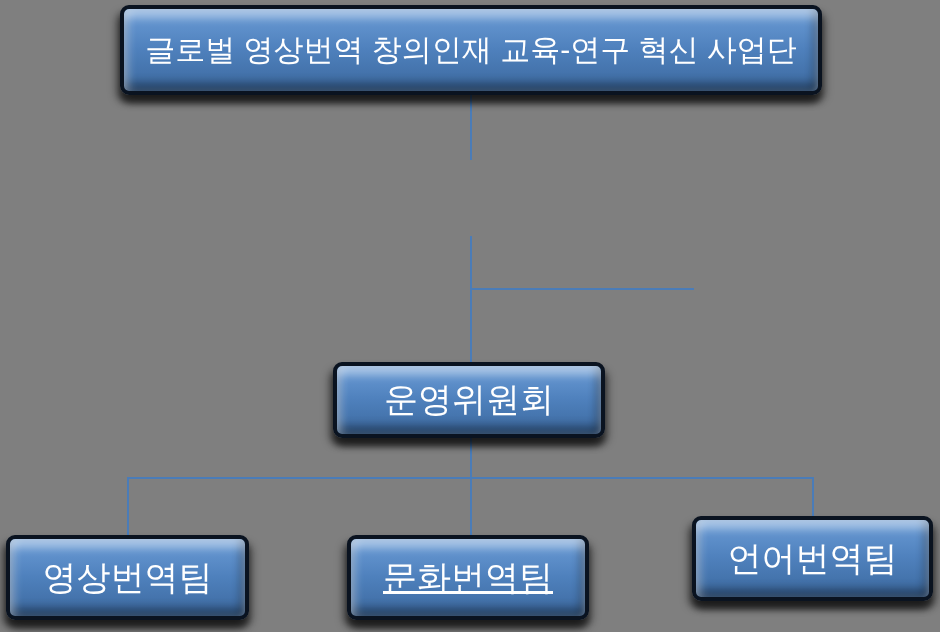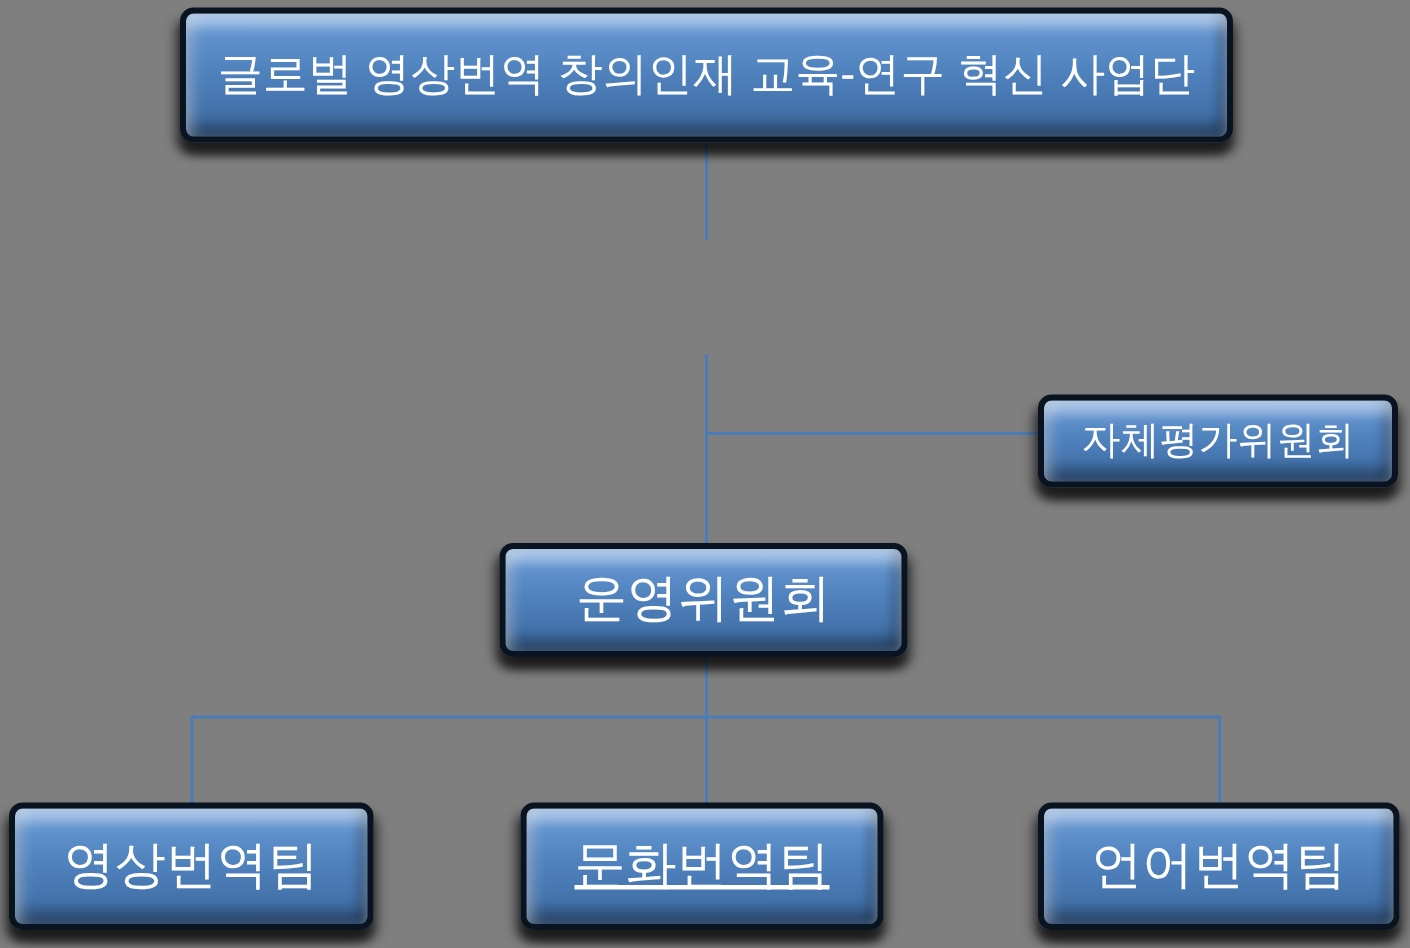--- a/index.html
+++ b/index.html
@@ -88,9 +88,6 @@
   </div>
 
 
-  <div class="node" id="node-self-eval">
-    <span class="node-label">자체평가위원회</span>
-  </div>
 
   <div class="node" id="node-steering">
     <span class="node-label">운영위원회</span>

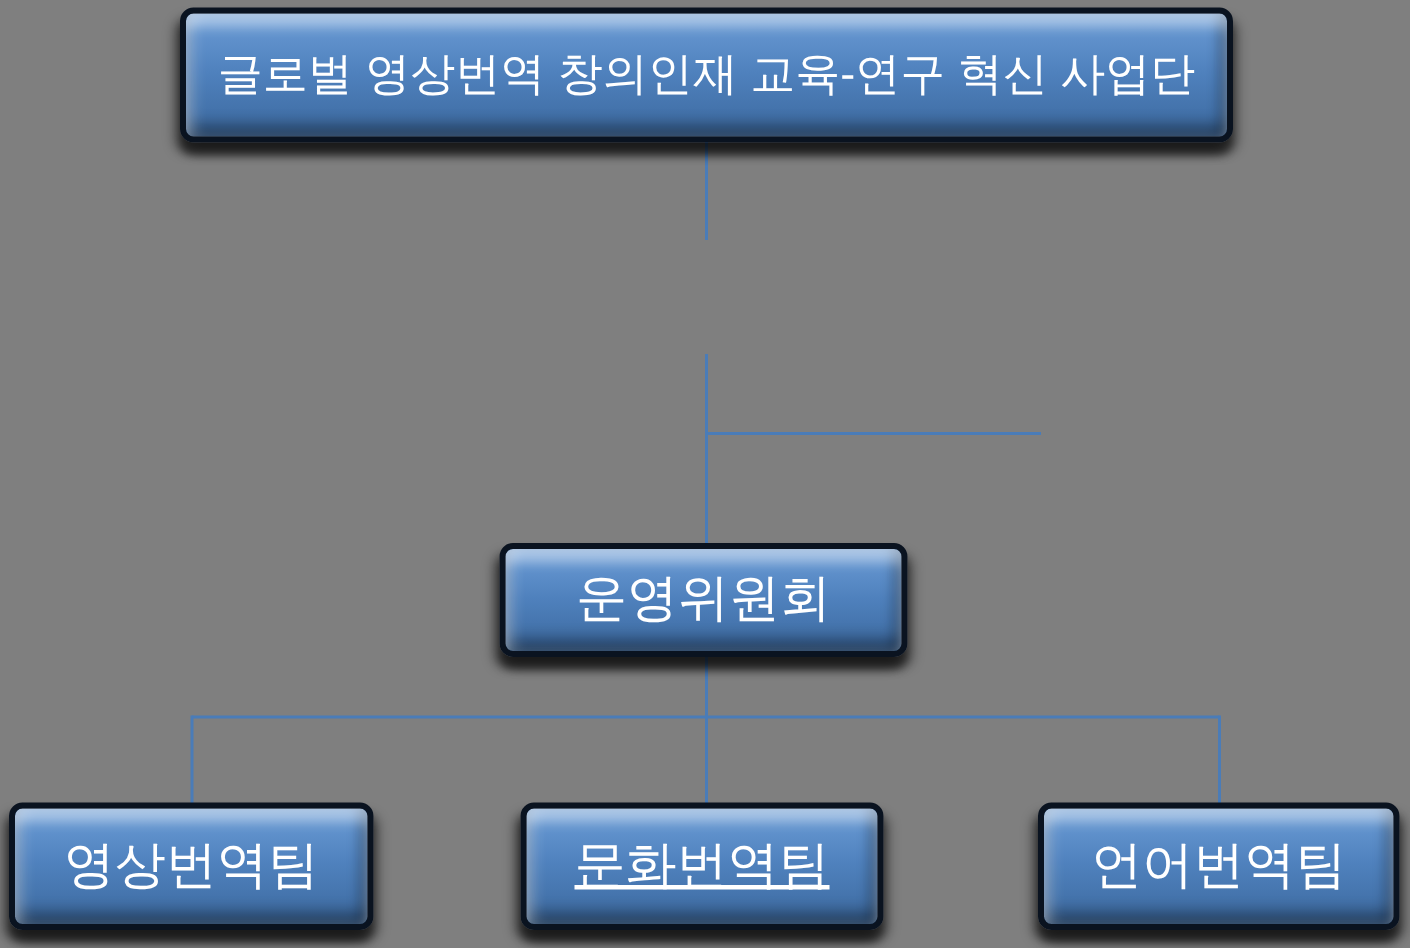--- a/index.html
+++ b/index.html
@@ -57,7 +57,7 @@
   #node-steering    { left: 333px; top: 362px; width: 272px; height: 76px; font-size: 34px; }
   #node-team-video  { left: 6px;   top: 535px; width: 243px; height: 85px; font-size: 34px; }
   #node-team-culture{ left: 347px; top: 535px; width: 242px; height: 85px; font-size: 34px; text-decoration: underline; }
-  #node-team-language{ left: 692px; top: 535px; width: 241px; height: 85px; font-size: 34px; }
+  #node-team-language{ left: 692px; top: 516px; width: 241px; height: 85px; font-size: 34px; }
 </style>
 </head>
 <body>

